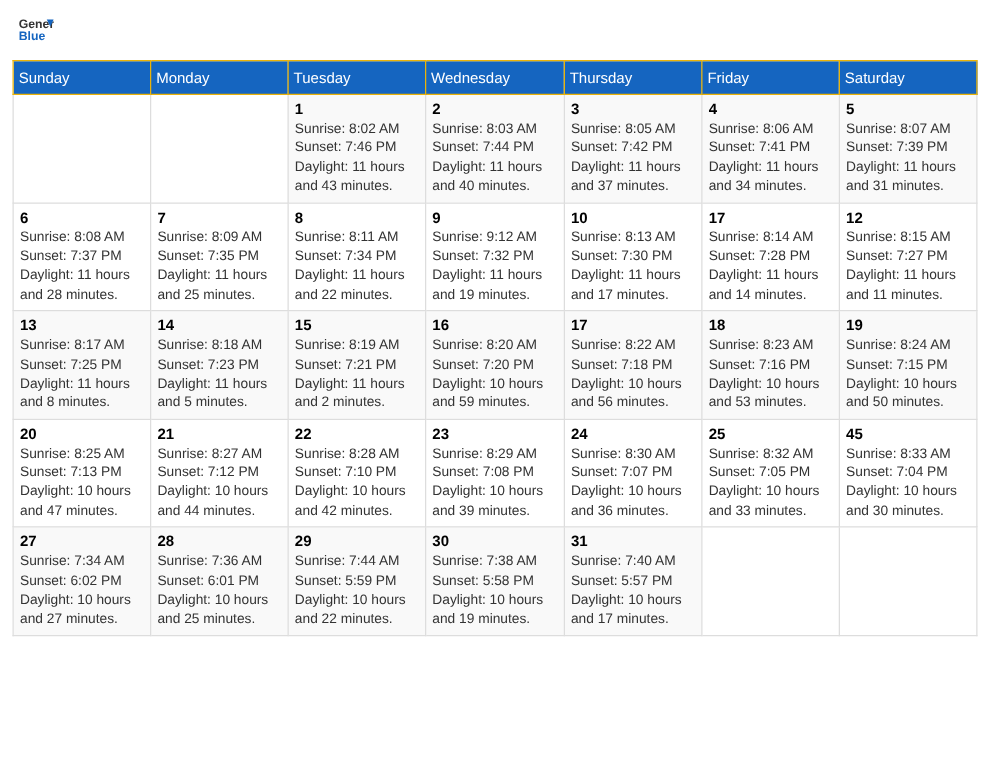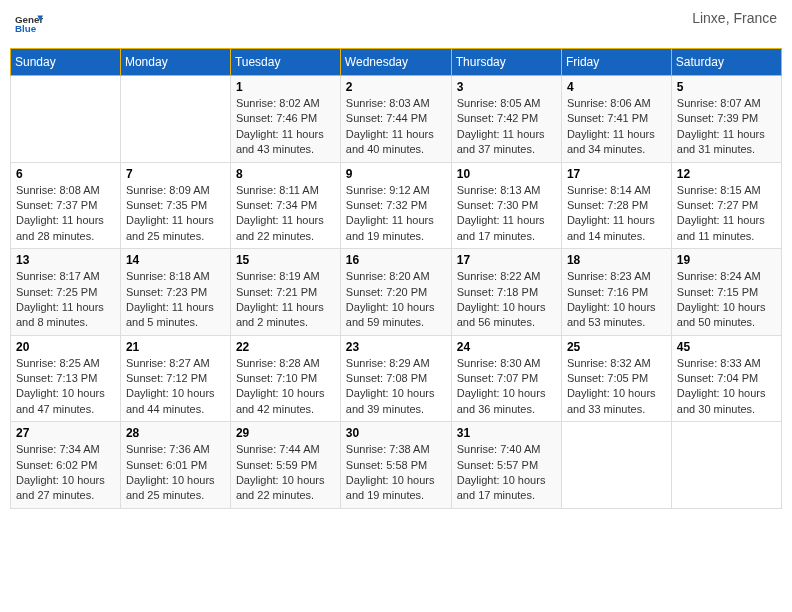--- a/index.html
+++ b/index.html
@@ -95,7 +95,6 @@
     </svg>
   </div>
   <div class="title-block">
-    <div class="location">Linxe, France</div>
   </div>
 </div>
 

